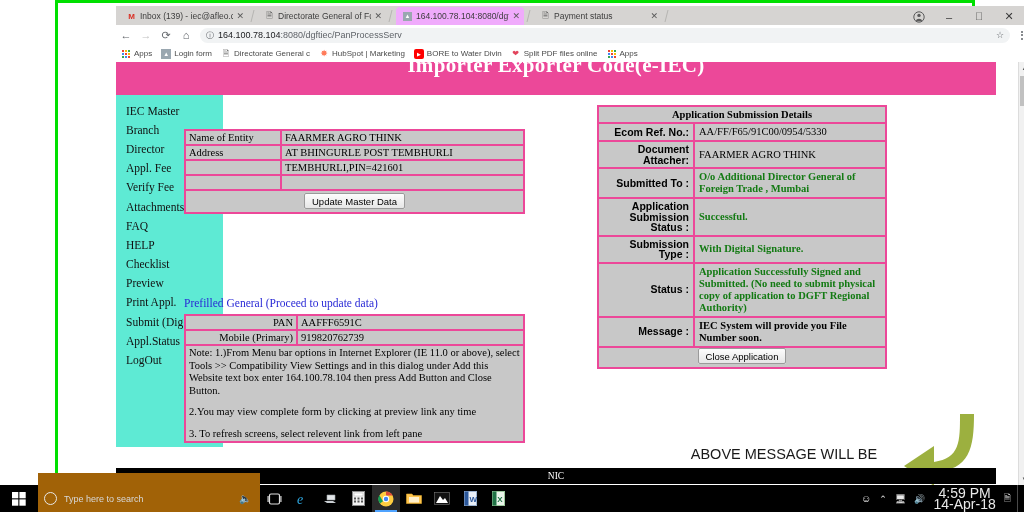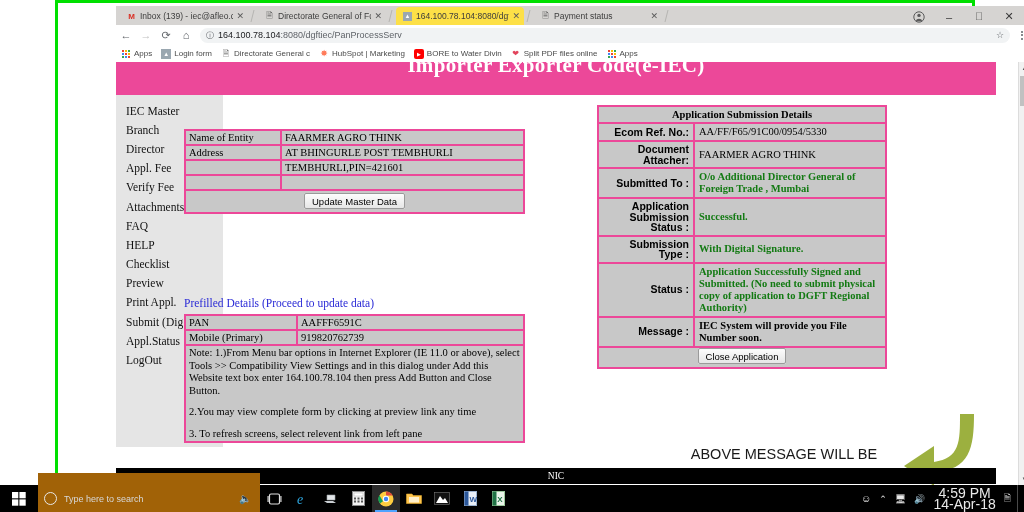--- a/index.html
+++ b/index.html
@@ -18,7 +18,7 @@
        display:flex;align-items:center;padding:0 4px 0 7px;
        font-size:8.5px;color:#3c3c3c;white-space:nowrap;overflow:hidden;}
   .tab.inactive{background:#d6d4d2;}
-  .tab.active{background:#fde047;border-radius:4px 4px 0 0;}
+  .tab.active{background:#f0abfc;border-radius:4px 4px 0 0;}
   .tab .favicon{width:9px;height:9px;margin-right:4px;flex:0 0 auto;
       display:flex;align-items:center;justify-content:center;font-size:8px;}
   .tab .tlabel{flex:1 1 auto;overflow:hidden;text-overflow:clip;}

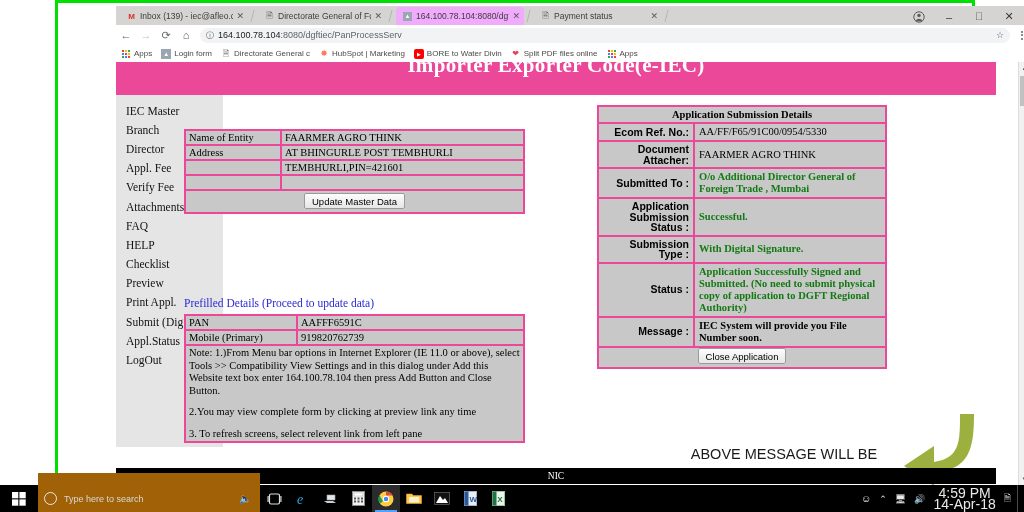--- a/index.html
+++ b/index.html
@@ -69,7 +69,7 @@
       font-size:21px;letter-spacing:.3px;}
 
   .sidebar{position:absolute;left:0;top:33px;width:107px;height:352px;
-      background:#e5e5e5;padding-top:6px;box-sizing:border-box;}
+      background:#5eead4;padding-top:6px;box-sizing:border-box;}
   .side-item{font-family:"Liberation Serif",serif;font-size:11.5px;color:#111;
       padding:3.6px 0 3.6px 10px;cursor:pointer;white-space:nowrap;}
 

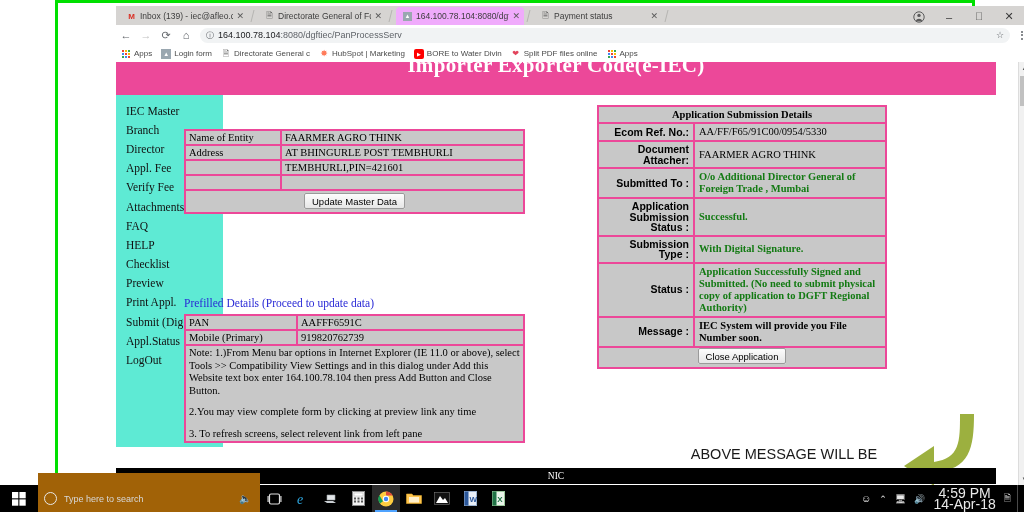--- a/index.html
+++ b/index.html
@@ -322,7 +322,7 @@
           </table>
       </div>
 
-      <div class="prefilled-title">Prefilled Details (Proceed to update data)</div>
+      <div class="prefilled-title">Prefilled General (Proceed to update data)</div>
 
       <div class="tblwrap" id="pretbl">
         <table class="grid" style="width:341px;">

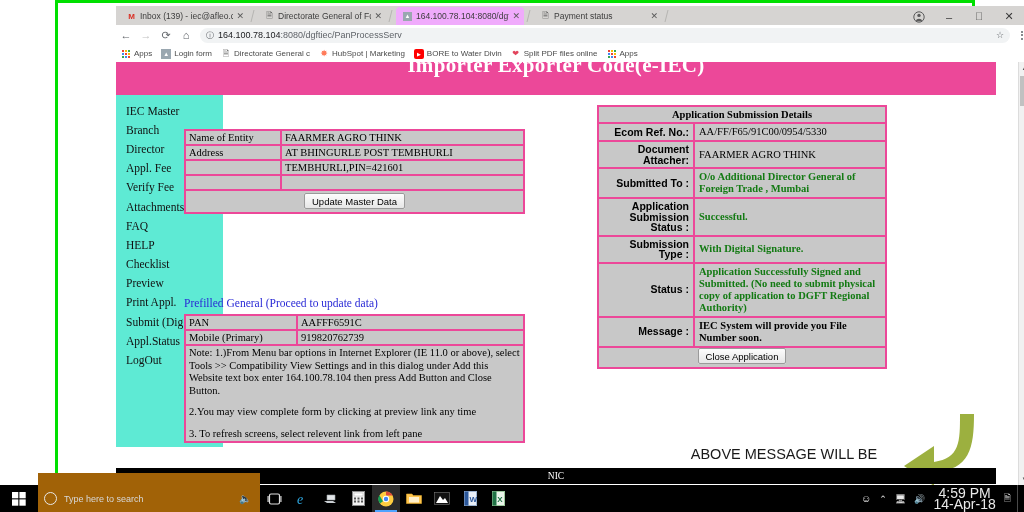--- a/index.html
+++ b/index.html
@@ -92,7 +92,7 @@
   .prefilled-title{position:absolute;left:68px;top:235px;
       font-family:"Liberation Serif",serif;font-size:11.5px;color:#2929d6;}
   #pretbl{left:68px;top:252px;width:341px;}
-  #pretbl td.lab{width:104px;}
+  #pretbl td.lab{width:104px;text-align:right;}
   .notecell{color:#2929d6;font-size:10.3px;line-height:12.5px;padding:2px 4px;margin-top:28px;}
   .notecell p{margin:0 0 9px 0;}
   .notecell p:last-child{margin-bottom:0;}

